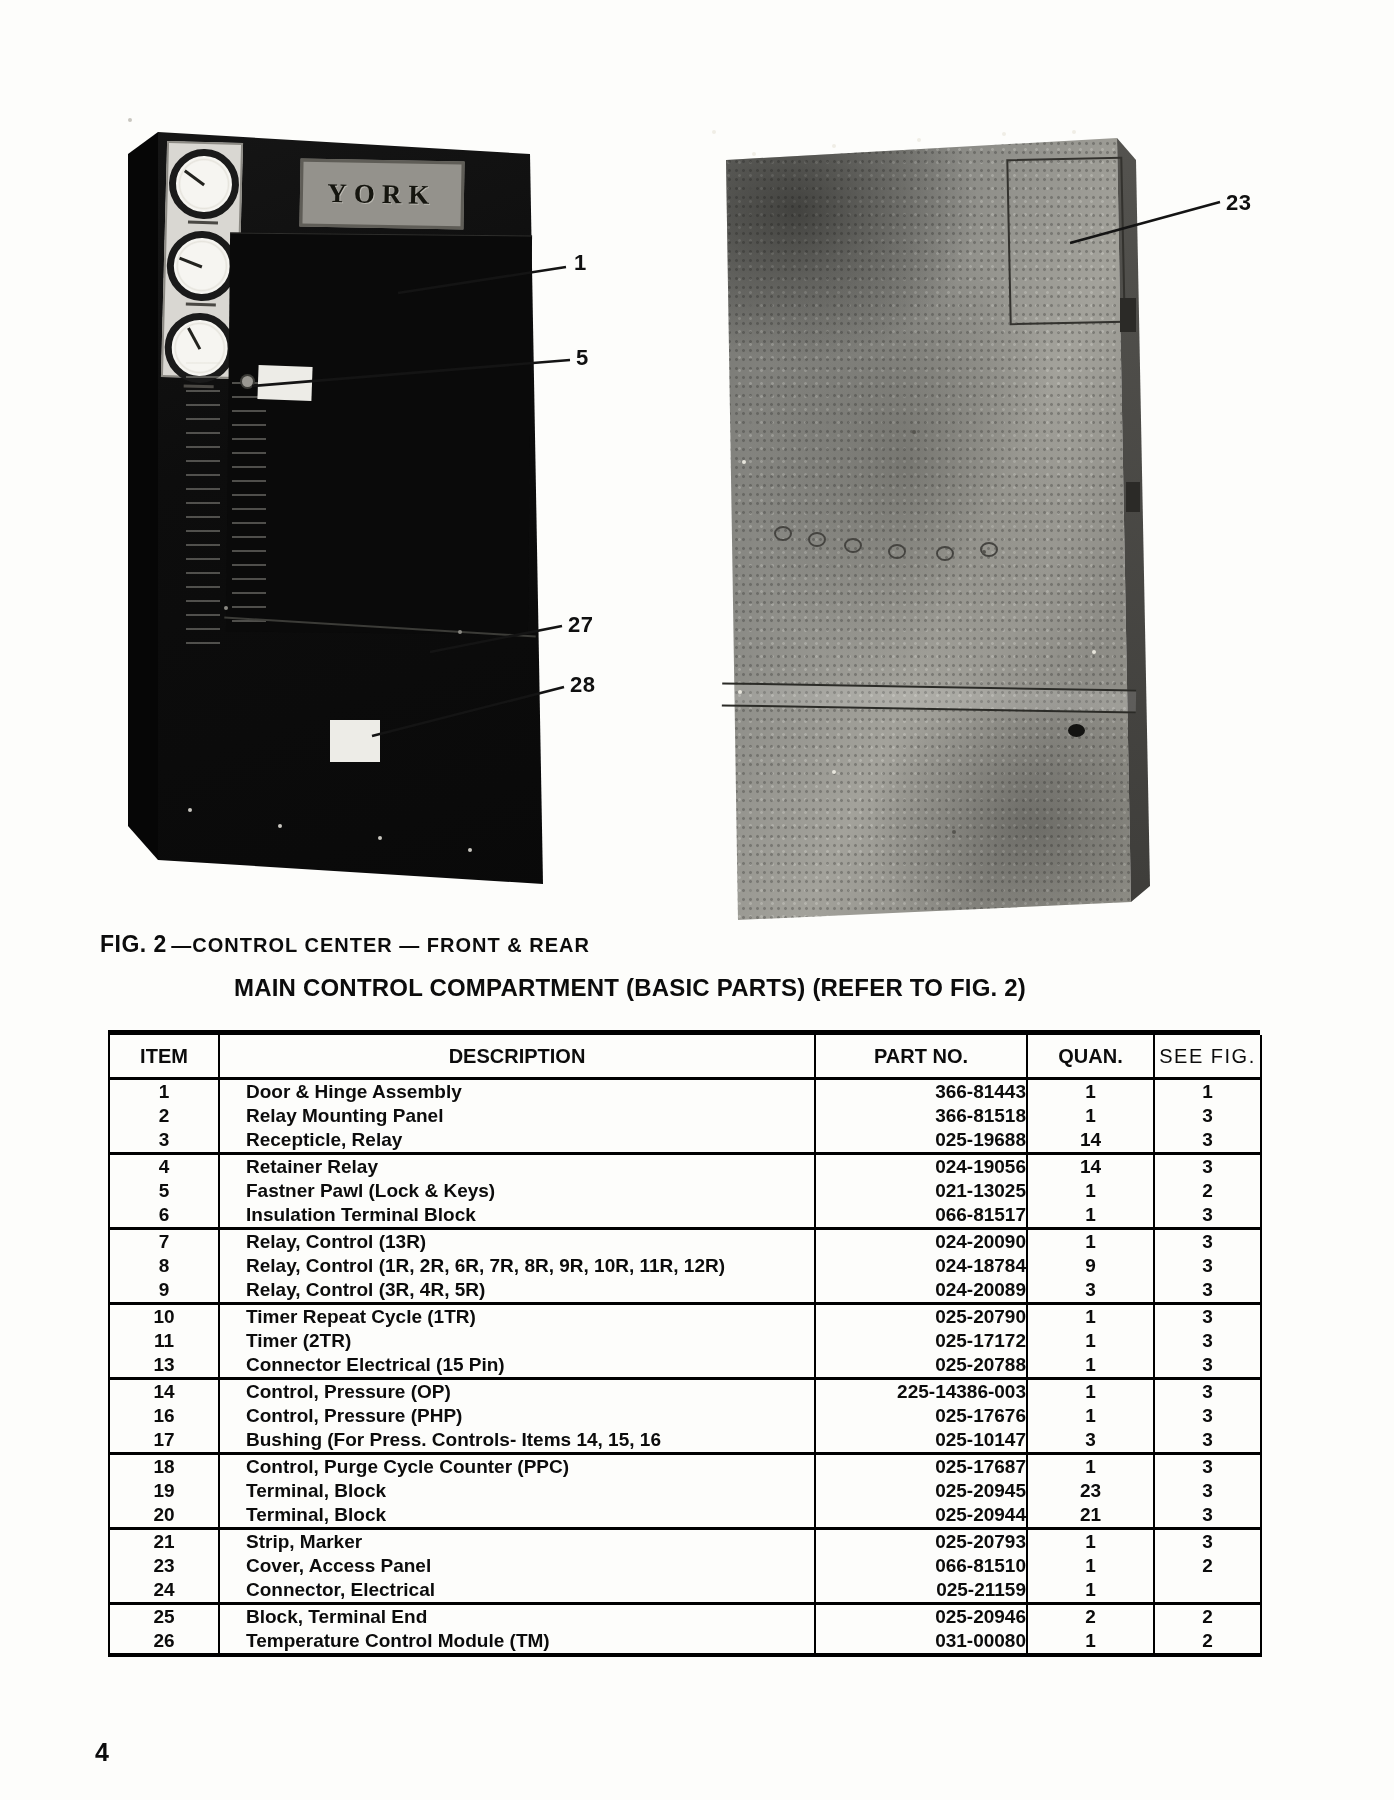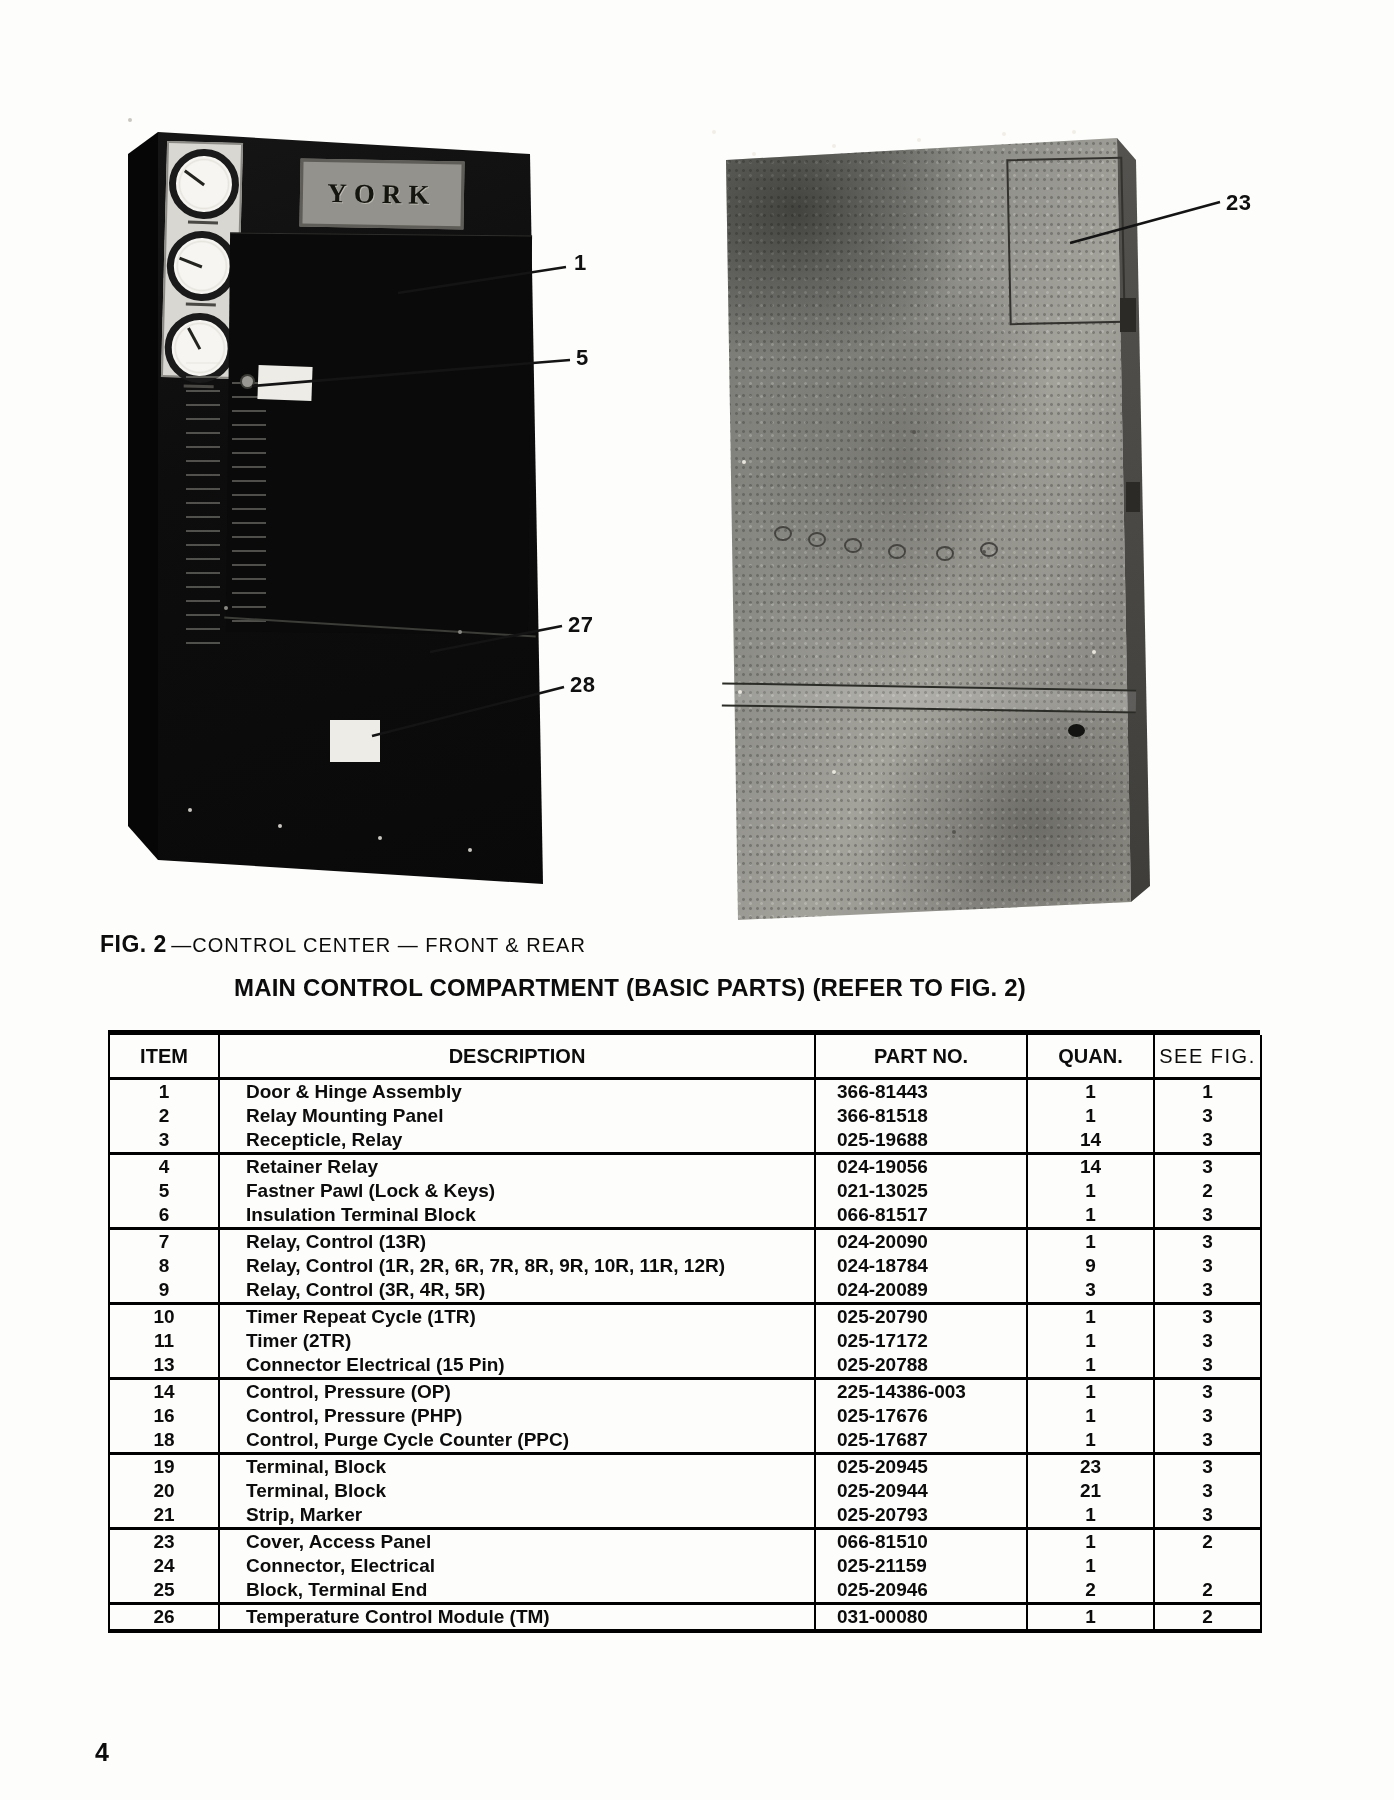--- a/index.html
+++ b/index.html
@@ -81,7 +81,7 @@
   
   #fig-caption{position:absolute;left:100px;top:931px;white-space:nowrap;}
   #fig-caption .fig-label{font-weight:800;font-size:23px;letter-spacing:.5px;}
-  #fig-caption .fig-rest{font-weight:400;font-size:20px;letter-spacing:1px;}
+  #fig-caption .fig-rest{font-weight:700;font-size:20px;letter-spacing:1px;}
   #table-title{position:absolute;left:200px;top:974px;width:860px;text-align:center;
     font-weight:800;font-size:24px;letter-spacing:.2px;white-space:nowrap;}
 

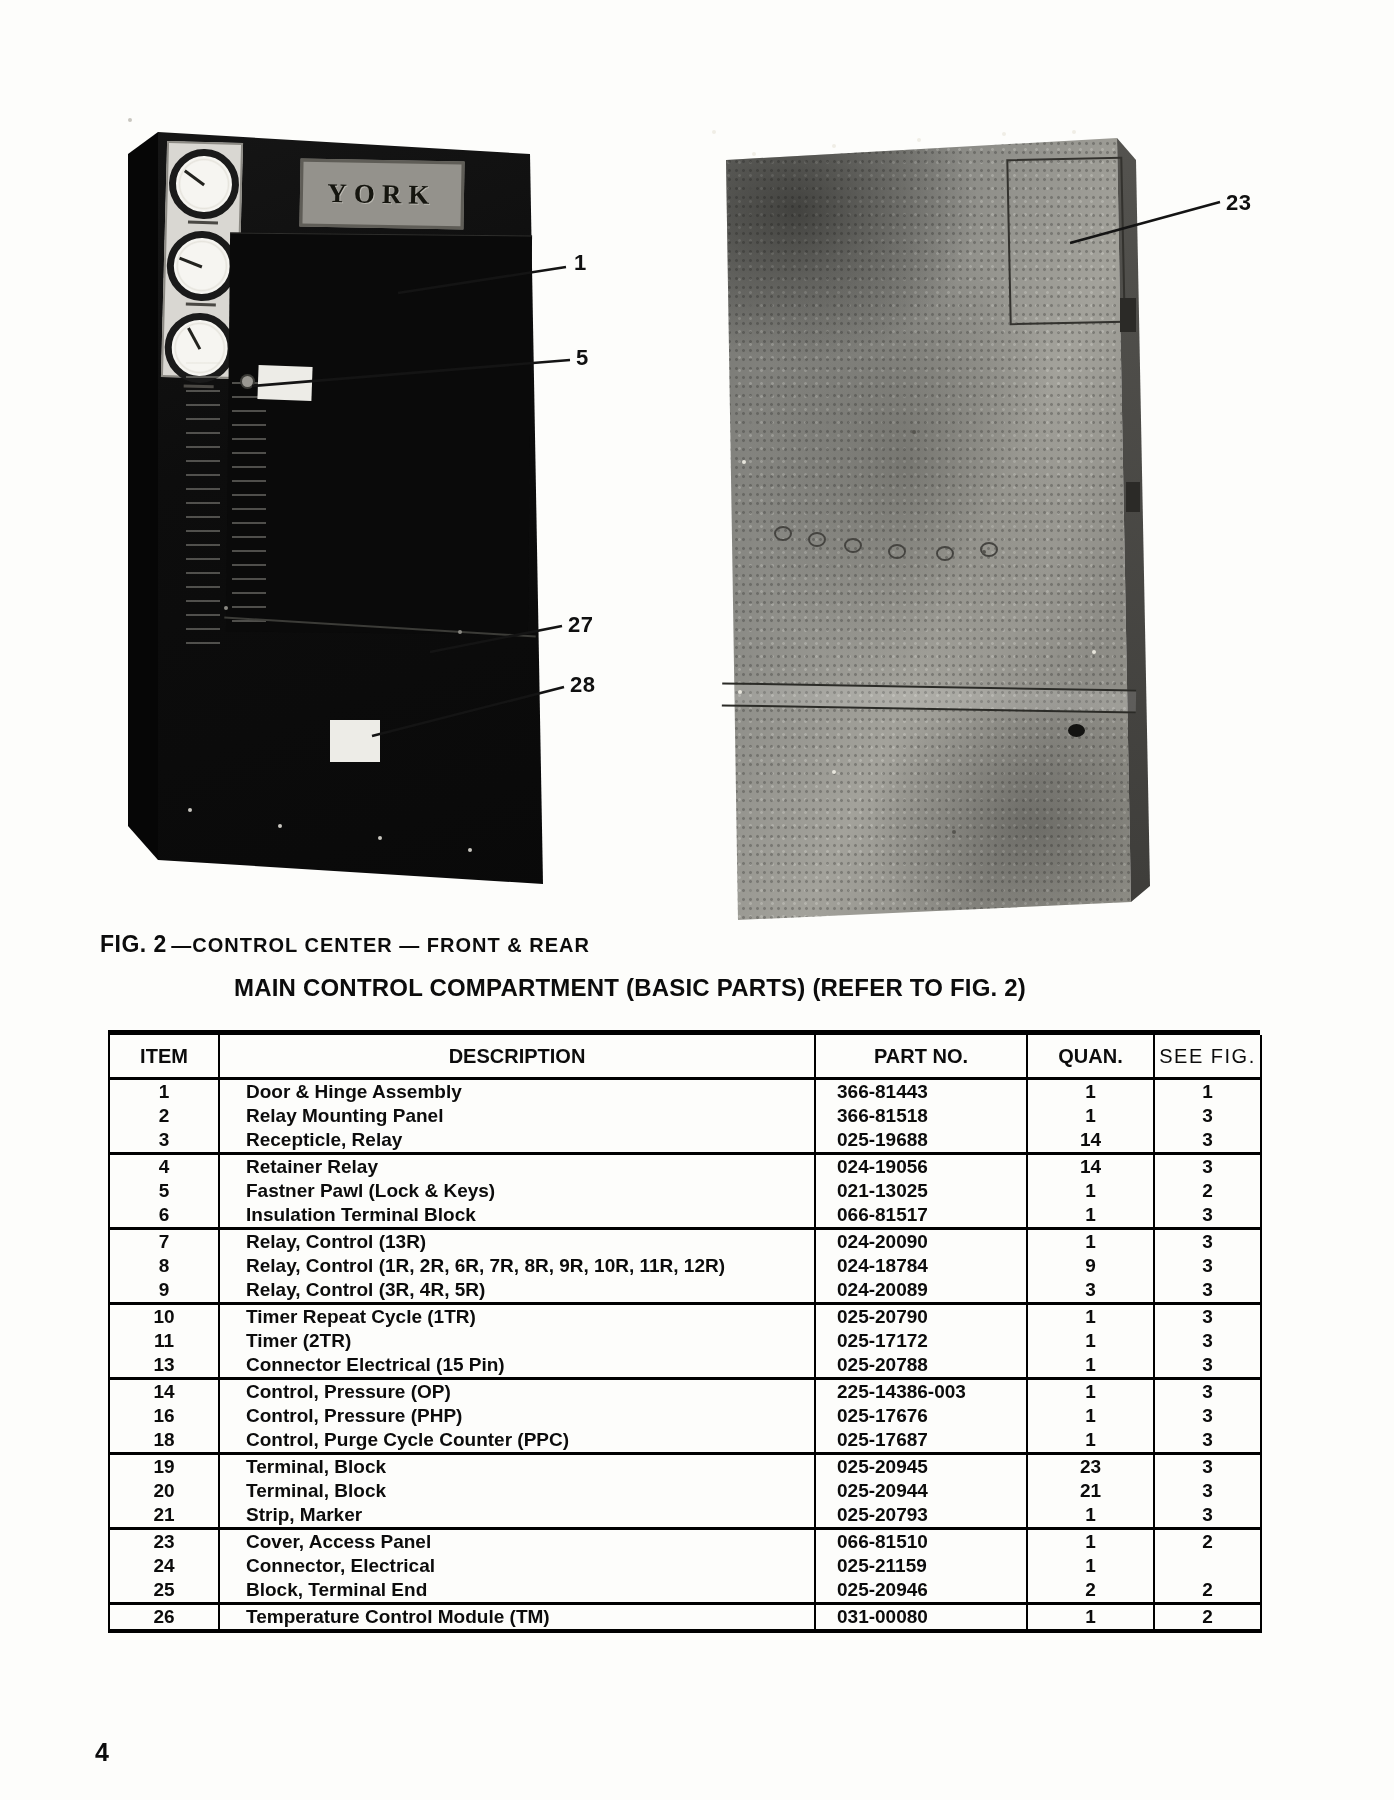--- a/index.html
+++ b/index.html
@@ -104,7 +104,7 @@
     border-left:2px solid #000;padding:0;white-space:nowrap;overflow:hidden;}
   table.parts td:first-child{border-left:none;text-align:center;}
   table.parts td:nth-child(2){text-align:left;padding-left:26px;}
-  table.parts td:nth-child(3){text-align:left;padding-left:21px;}
+  table.parts td:nth-child(3){text-align:right;padding-left:21px;}
   table.parts td:nth-child(4),table.parts td:nth-child(5){text-align:center;}
   table.parts tbody tr:nth-child(3n+1):not(:first-child) td{border-top:3px solid #000;}
 

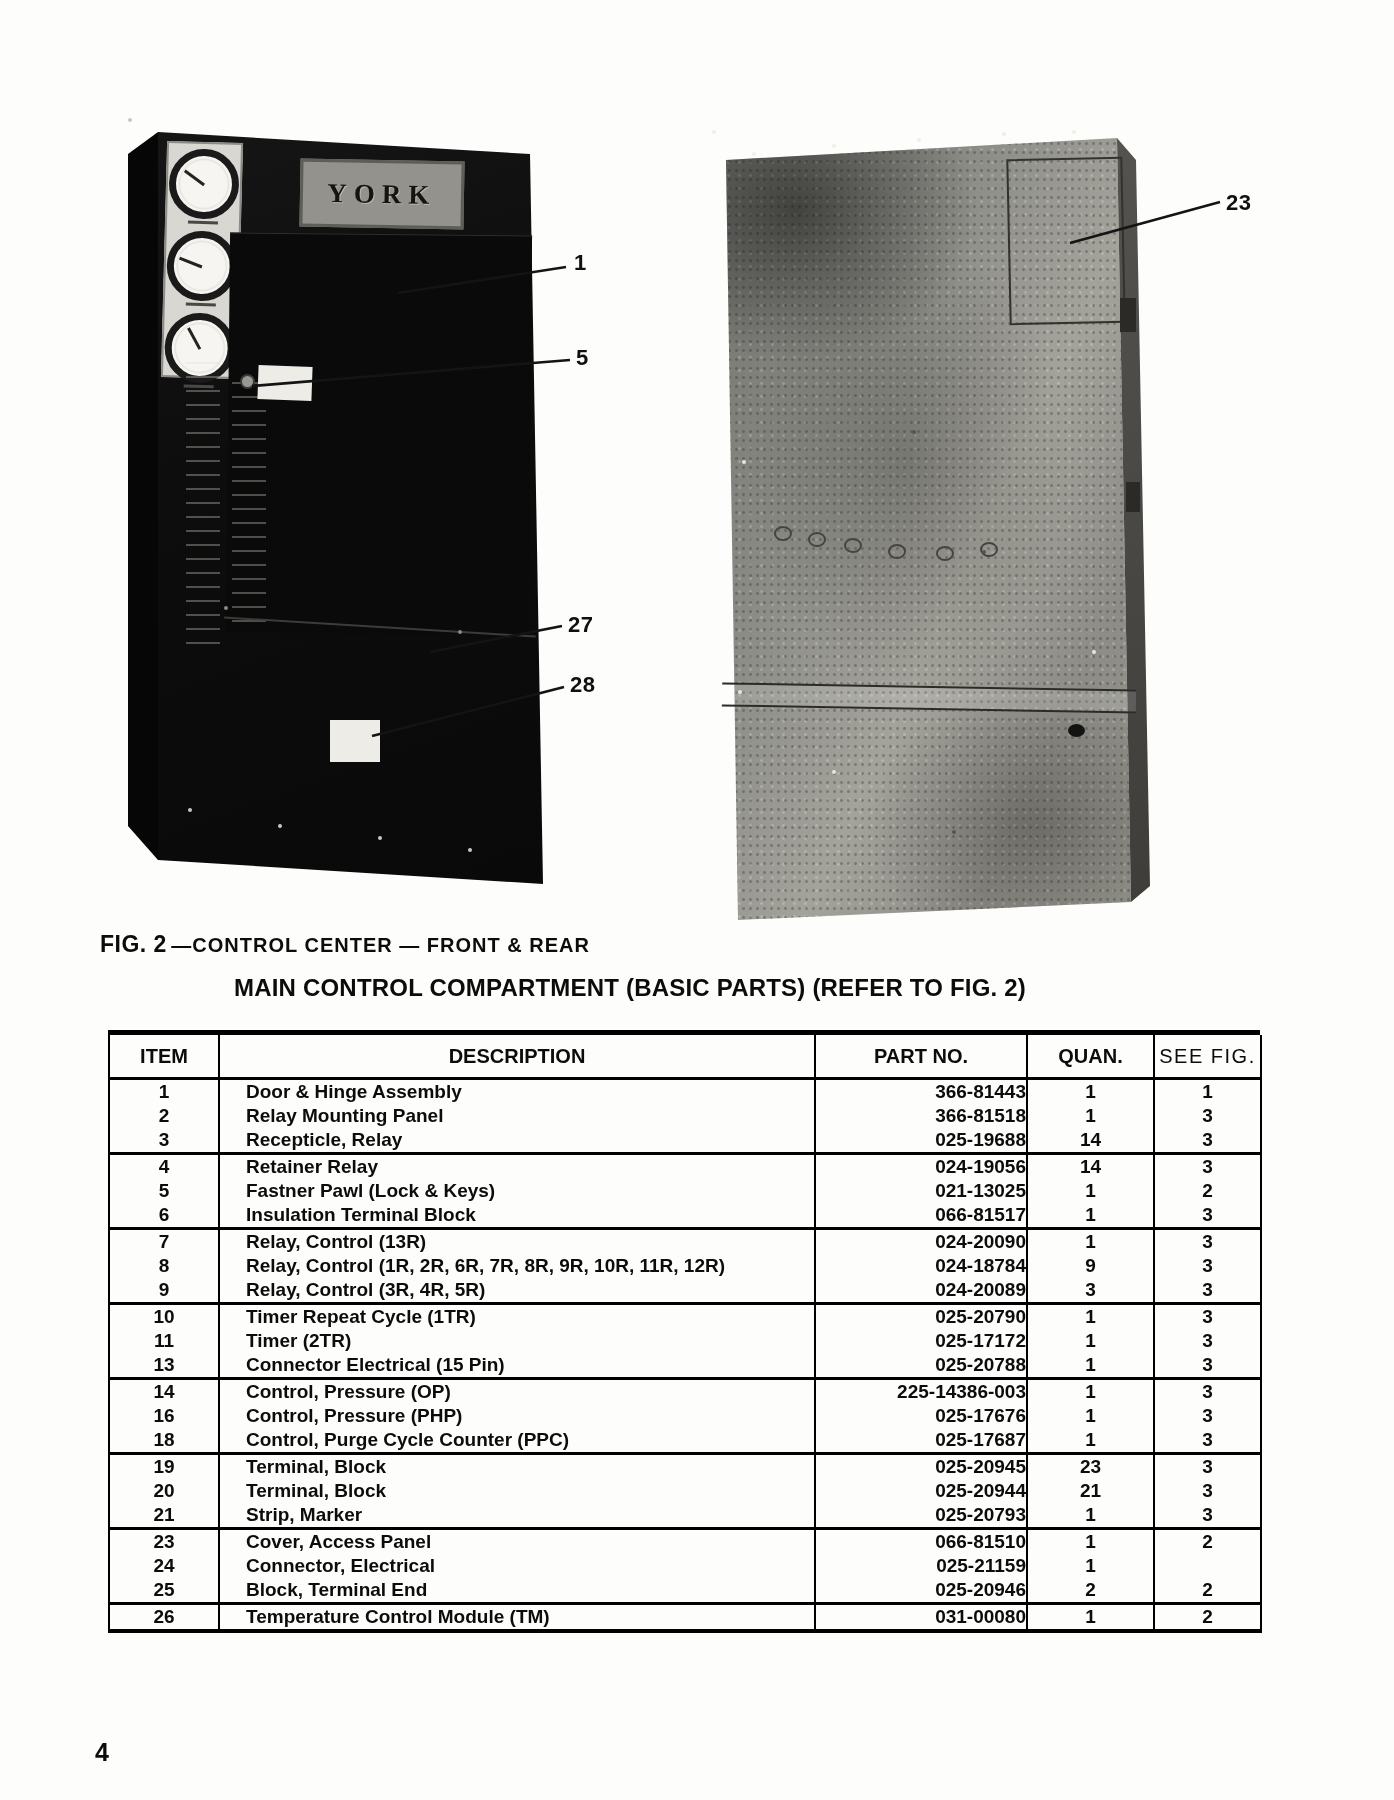--- a/index.html
+++ b/index.html
@@ -305,6 +305,13 @@
             <td>3</td>
           </tr>
           <tr>
+            <td>17</td>
+            <td>Bushing (For Press. Controls- Items 14, 15, 16</td>
+            <td>025-10147</td>
+            <td>3</td>
+            <td>3</td>
+          </tr>
+          <tr>
             <td>18</td>
             <td>Control, Purge Cycle Counter (PPC)</td>
             <td>025-17687</td>

